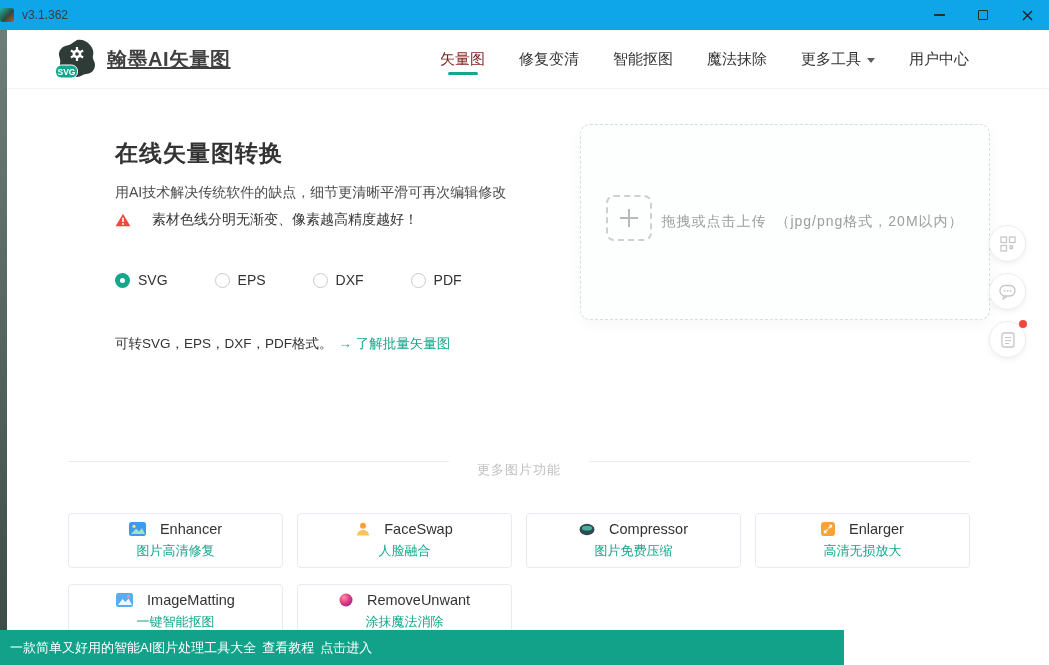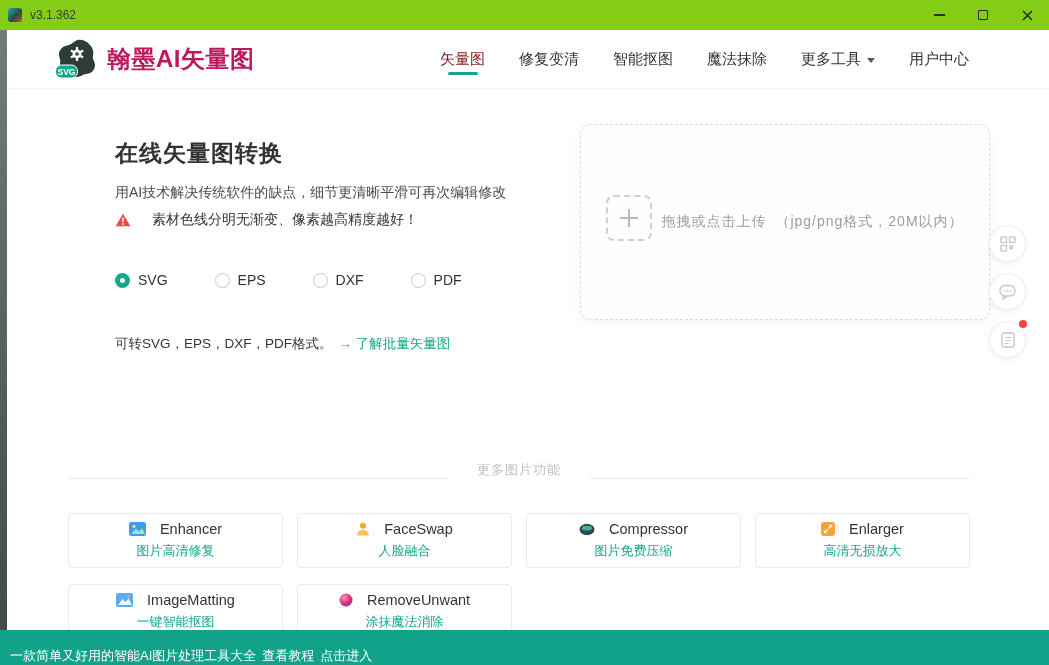--- a/index.html
+++ b/index.html
@@ -9,7 +9,7 @@
 
   
   .titlebar { position:absolute; left:0; top:0; width:1049px; height:30px;
-              background:#84cc16; display:flex; align-items:center; padding-left:8px; }
+              background:#0ea5e9; display:flex; align-items:center; padding-left:0; }
   .app-icon { width:14px; height:14px; border-radius:3px;
               background:linear-gradient(135deg,#1fb79a 0%,#2e4a44 55%,#d8433a 100%); }
   .version { font-size:12px; color:#3c3c3c; margin-left:8px; }

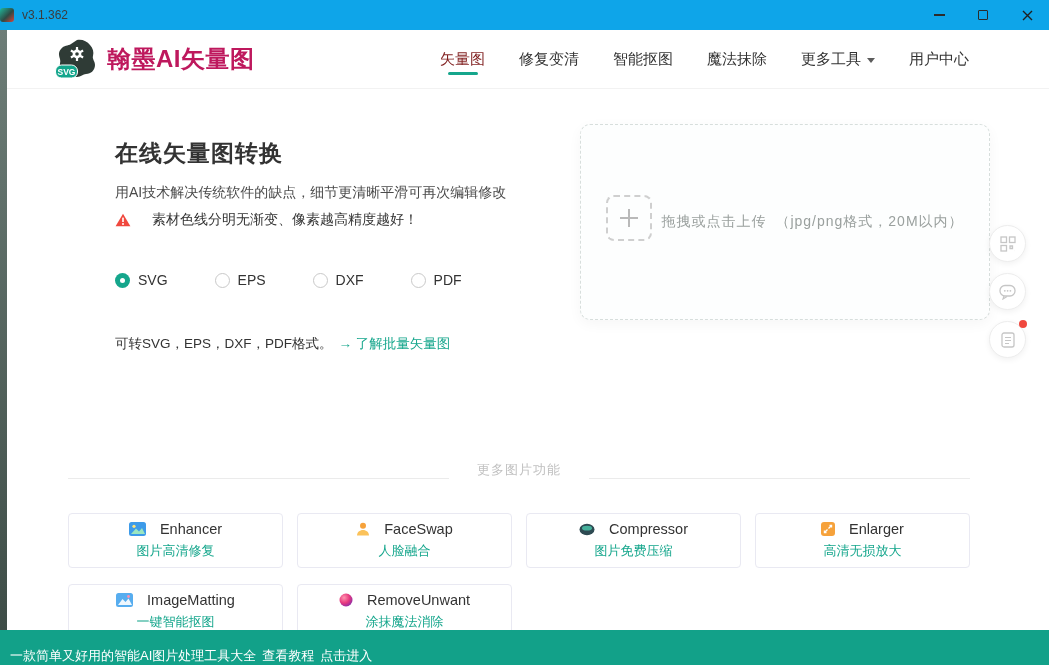--- a/index.html
+++ b/index.html
@@ -23,7 +23,7 @@
             display:flex; align-items:center; padding:0 80px 0 55px;
             box-shadow:0 1px 0 rgba(0,0,0,0.05); }
   .logo { display:flex; align-items:center; gap:10px; }
-  .logo-text { font-size:24px; font-weight:bold; color:#be185d; letter-spacing:0.5px; }
+  .logo-text { font-size:20px; font-weight:bold; color:#404040; letter-spacing:0.5px;text-decoration:underline; }
   .nav { margin-left:auto; display:flex; gap:34px; height:58px; }
   .nav-item { display:flex; align-items:center; font-size:15px; color:#333;
               position:relative; cursor:pointer; white-space:nowrap; }

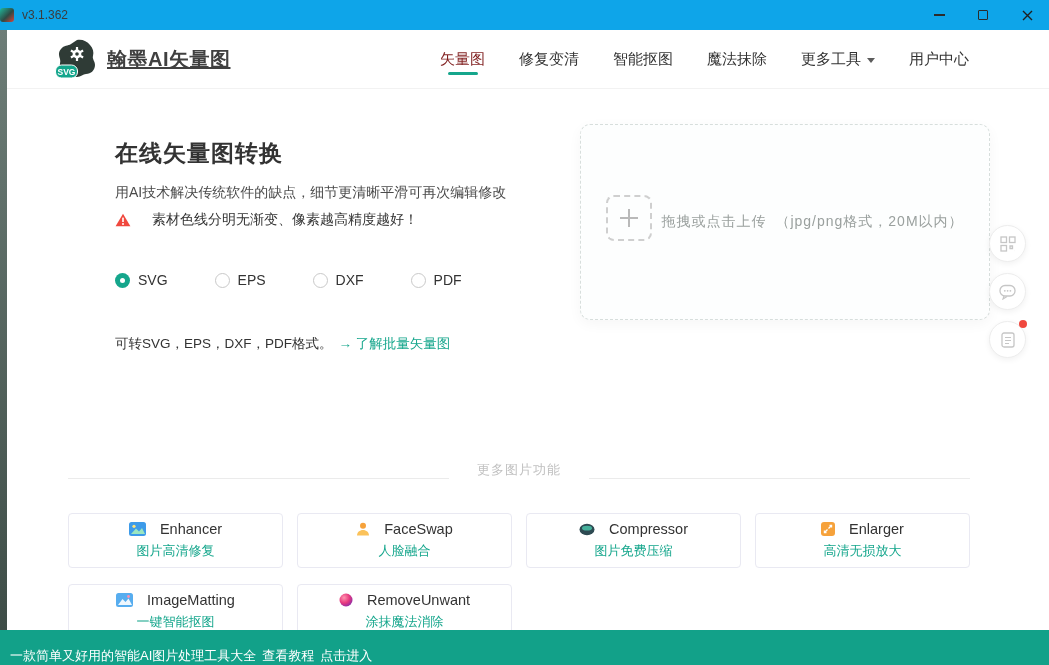--- a/index.html
+++ b/index.html
@@ -77,7 +77,7 @@
 
   
   .divider { position:absolute; left:68px; top:461px; width:902px; display:flex;
-             align-items:flex-end; gap:28px; }
+             align-items:flex-start; gap:28px; }
   .div-line { flex:1; border-top:1px solid #ebebeb; }
   .div-text { font-size:13px; color:#c0c0c0; letter-spacing:1px; }
 

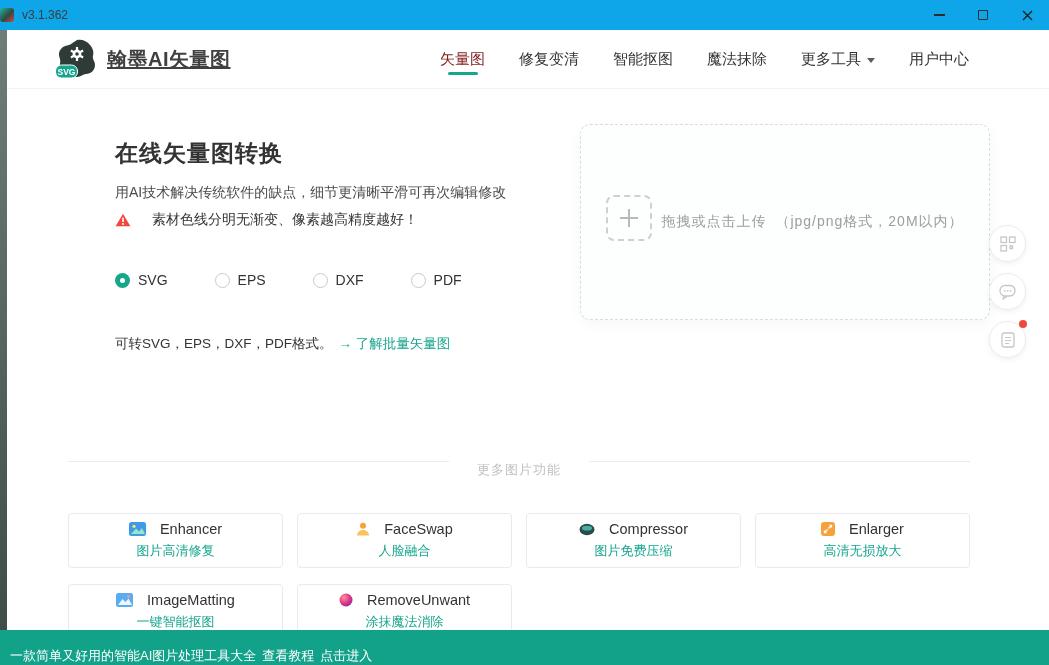--- a/index.html
+++ b/index.html
@@ -92,8 +92,8 @@
   .card-sub { font-size:13px; color:#15A68C; }
 
   
-  .footer { position:absolute; left:0; bottom:0; width:1049px; height:35px; background:#12A189;
-            display:flex; align-items:flex-end; padding-left:10px; z-index:10; }
+  .footer { position:absolute; left:0; bottom:0; width:844px; height:35px; background:#12A189;
+            display:flex; align-items:center; padding-left:10px; z-index:10; }
   .footer span { color:#fff; font-size:13px; }
   .footer .flink { margin-left:6px; cursor:pointer; }
 </style>

